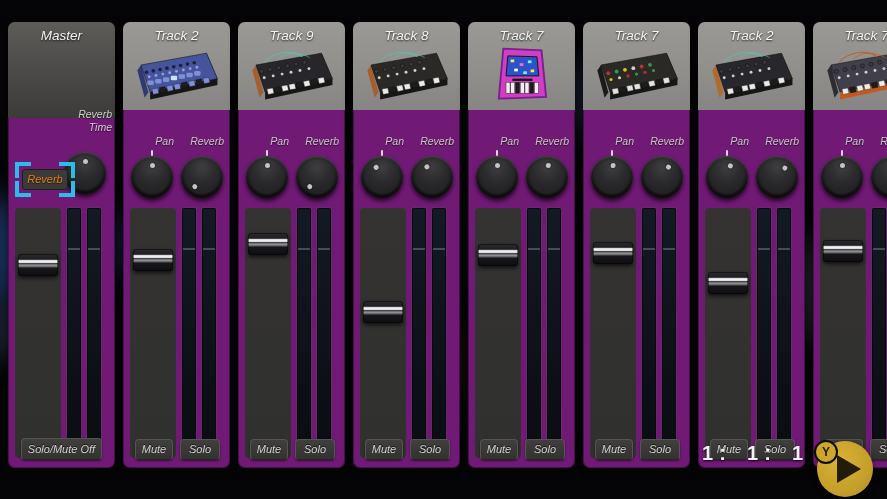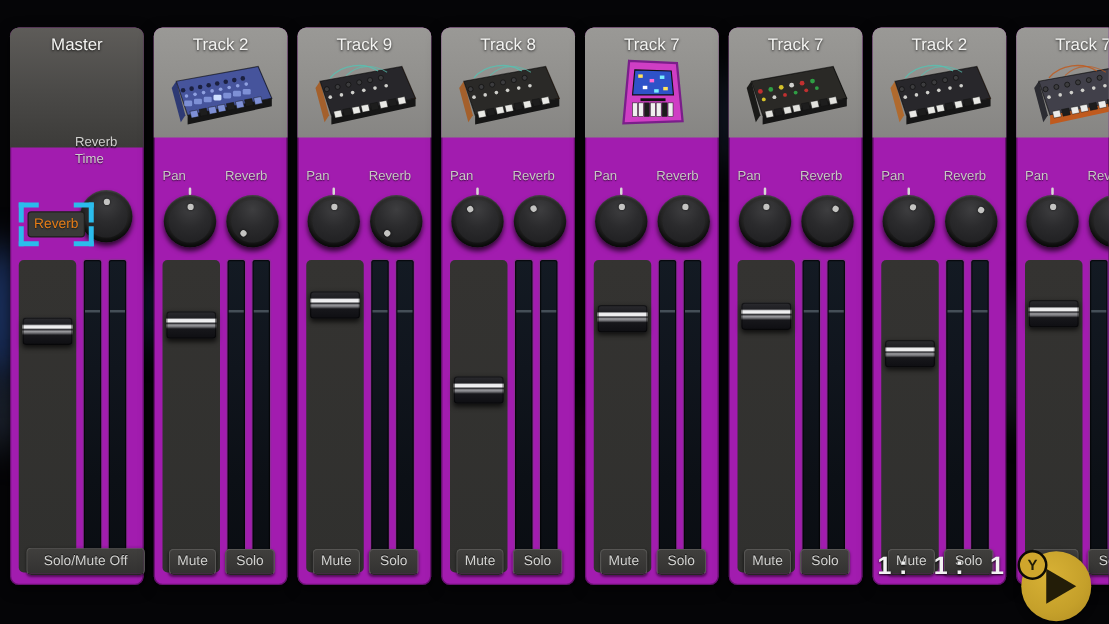--- a/index.html
+++ b/index.html
@@ -15,8 +15,9 @@
   .rack{position:absolute;top:22px;left:8px;display:flex;gap:8px;z-index:2;}
   .strip{
     position:relative;width:107px;height:446px;flex:0 0 107px;
-    background:#a21caf;border-radius:7px;
+    background:#701a75;border-radius:7px;
     box-shadow:0 3px 10px rgba(0,0,0,.65), inset 0 0 0 1px rgba(0,0,0,.35);
+    font-style:italic;
   }
   
   .hdr{

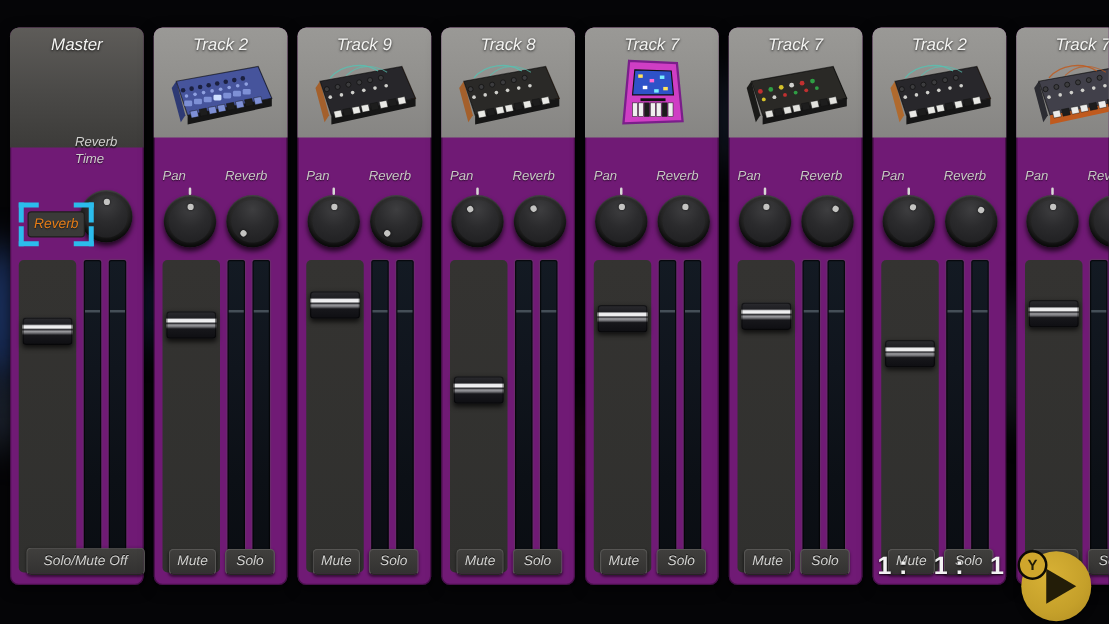--- a/index.html
+++ b/index.html
@@ -96,7 +96,7 @@
   .btn.master-sm{left:13px;width:95px;height:22px;line-height:20px;}
   
   .rt-label{
-    position:absolute;top:86px;left:52px;width:52px;text-align:left;
+    position:absolute;top:86px;left:52px;width:52px;text-align:right;
     font-size:10.5px;line-height:1.2;color:#d0d0ce;text-shadow:0 1px 1px rgba(0,0,0,.6);
   }
   .knob.master{left:56px;top:130px;}

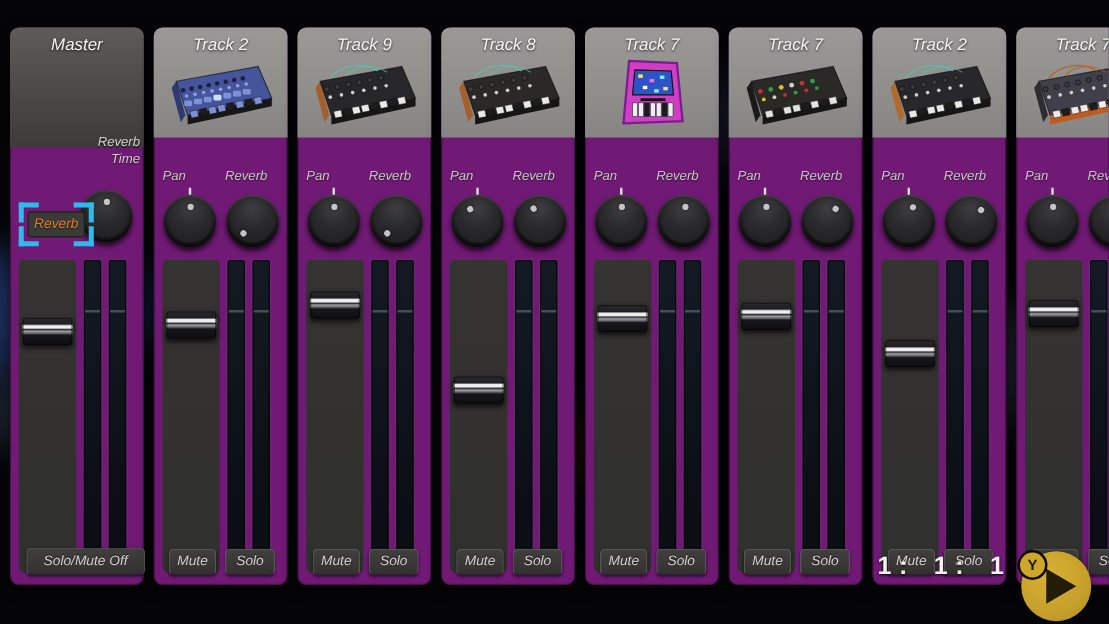--- a/index.html
+++ b/index.html
@@ -37,7 +37,7 @@
   .thumb{position:absolute;top:22px;left:8px;width:91px;height:62px;}
   
   .k-label{
-    position:absolute;top:113px;width:44px;text-align:left;
+    position:absolute;top:113px;width:44px;text-align:right;
     font-size:10.5px;color:#c9c8c6;text-shadow:0 1px 1px rgba(0,0,0,.6);
   }
   .k-label.pan{left:7px;}

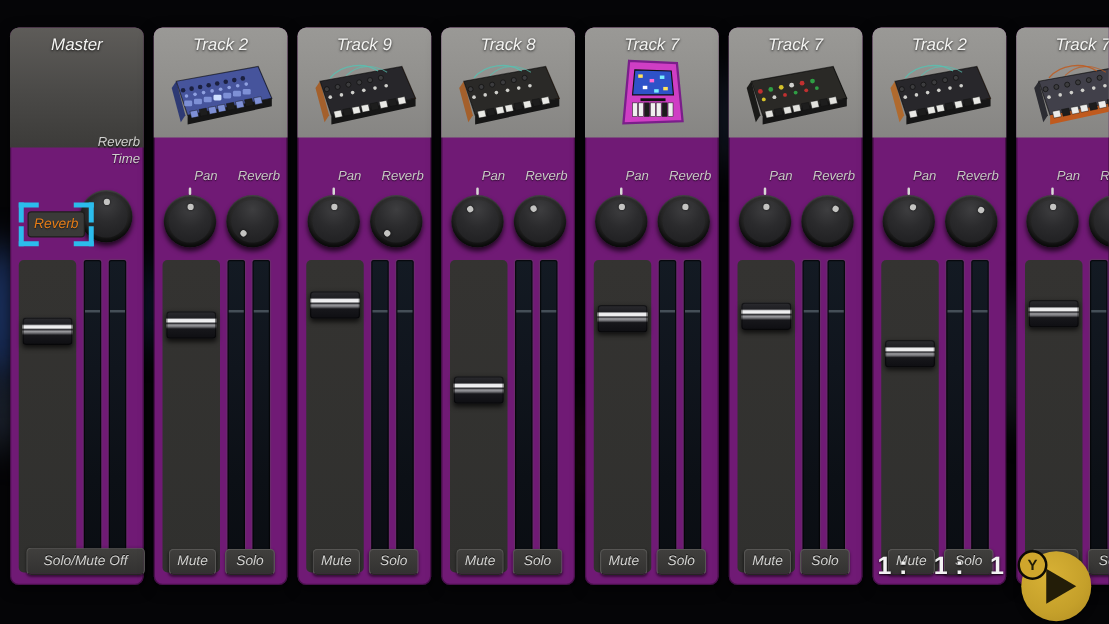--- a/index.html
+++ b/index.html
@@ -93,7 +93,7 @@
   }
   .btn.mute{left:12px;width:38px;}
   .btn.solo{left:57px;width:40px;}
-  .btn.master-sm{left:13px;width:95px;height:22px;line-height:20px;}
+  .btn.master-sm{left:13px;width:81px;height:22px;line-height:20px;}
   
   .rt-label{
     position:absolute;top:86px;left:52px;width:52px;text-align:right;

